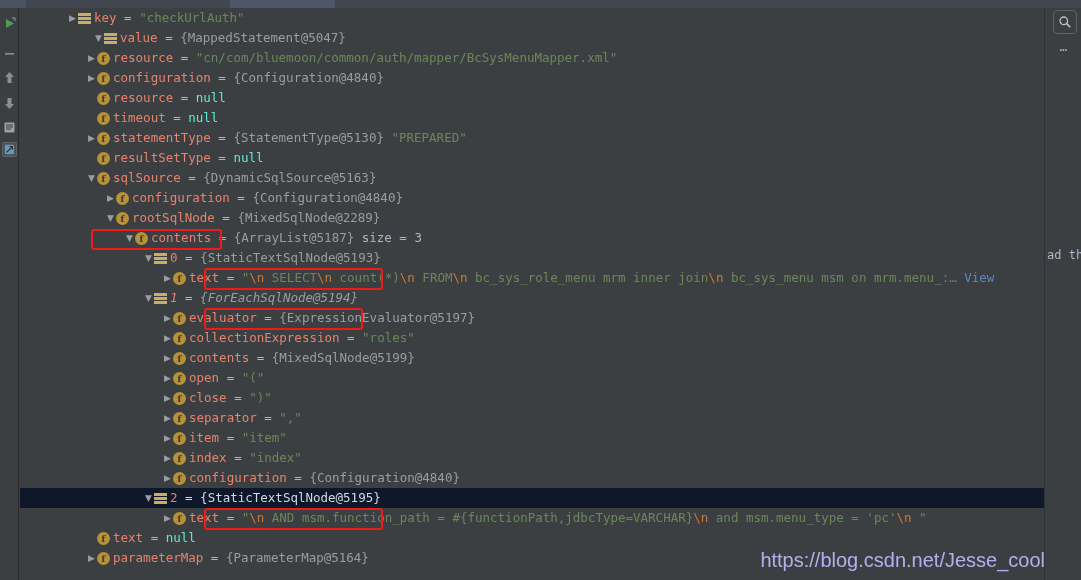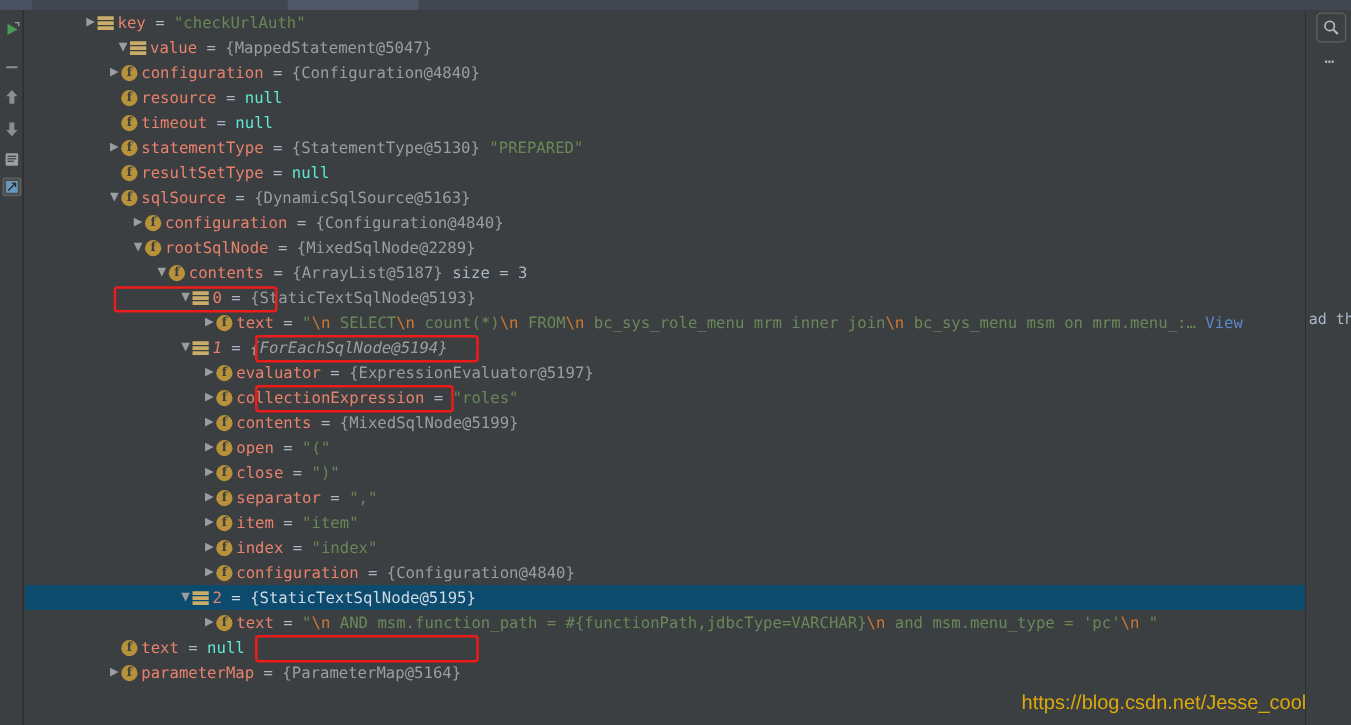--- a/index.html
+++ b/index.html
@@ -214,6 +214,9 @@
           <span class="inner" style="left: 33px; margin-left: 40px;"><span class="arrow">▼</span><span class="liconwrap"><i class="licon-bar b1"></i><i class="licon-bar b2"></i><i class="licon-bar b3"></i></span><span class="name">value</span><span class="eq"> = </span><span class="ref">{MappedStatement@5047}</span></span>
         </div>
         <div class="row">
+          <span class="inner" style="left: 66px;"><span class="arrow">▶</span><span class="ficon">f</span><span class="name">resource</span><span class="eq"> = </span><span class="str">"cn/com/bluemoon/common/auth/mapper/BcSysMenuMapper.xml"</span></span>
+        </div>
+        <div class="row">
           <span class="inner" style="left: 66px;"><span class="arrow">▶</span><span class="ficon">f</span><span class="name">configuration</span><span class="eq"> = </span><span class="ref">{Configuration@4840}</span></span>
         </div>
         <div class="row">

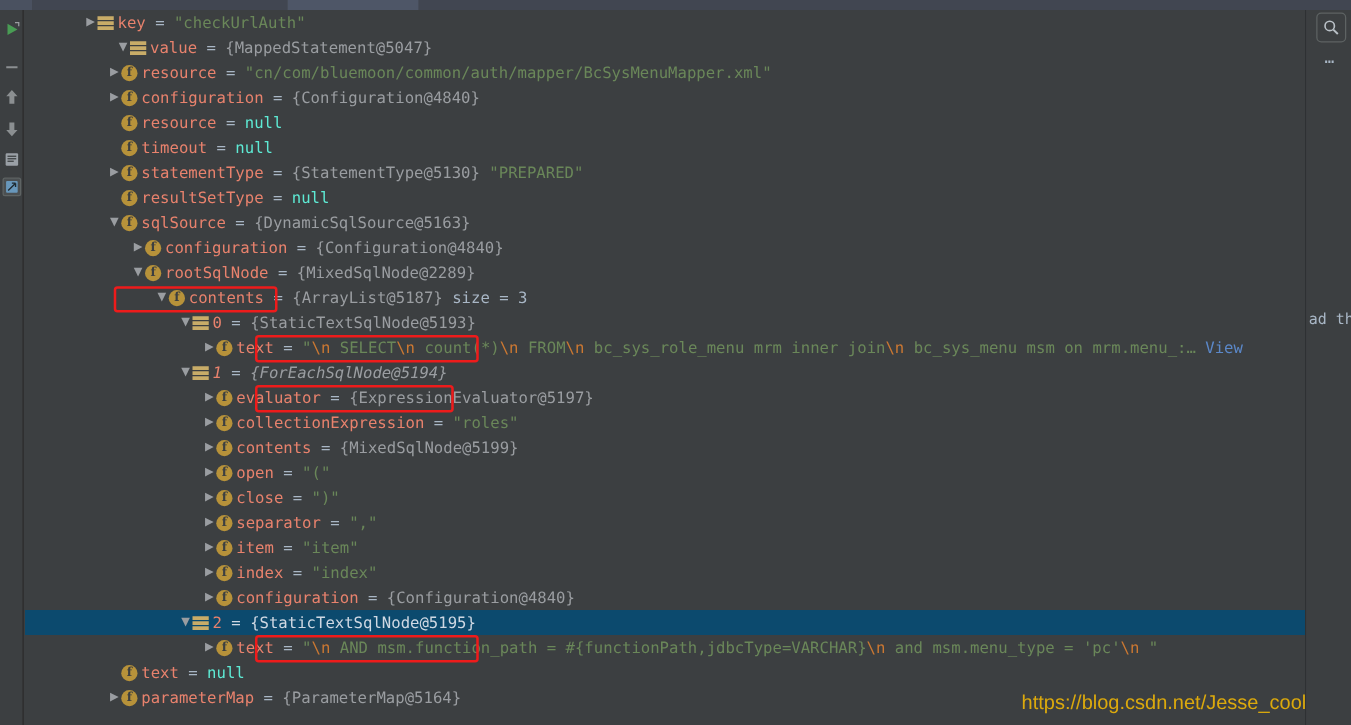--- a/index.html
+++ b/index.html
@@ -98,7 +98,7 @@
     color: #a9b7c6;
     overflow: visible;
   }
-  .row.selected { background: #0c4a6e; }
+  .row.selected { background: #0f172a; }
   .row .inner { position: absolute; left: 0; top: 0; height: 20px; white-space: nowrap; }
 
   .arrow {

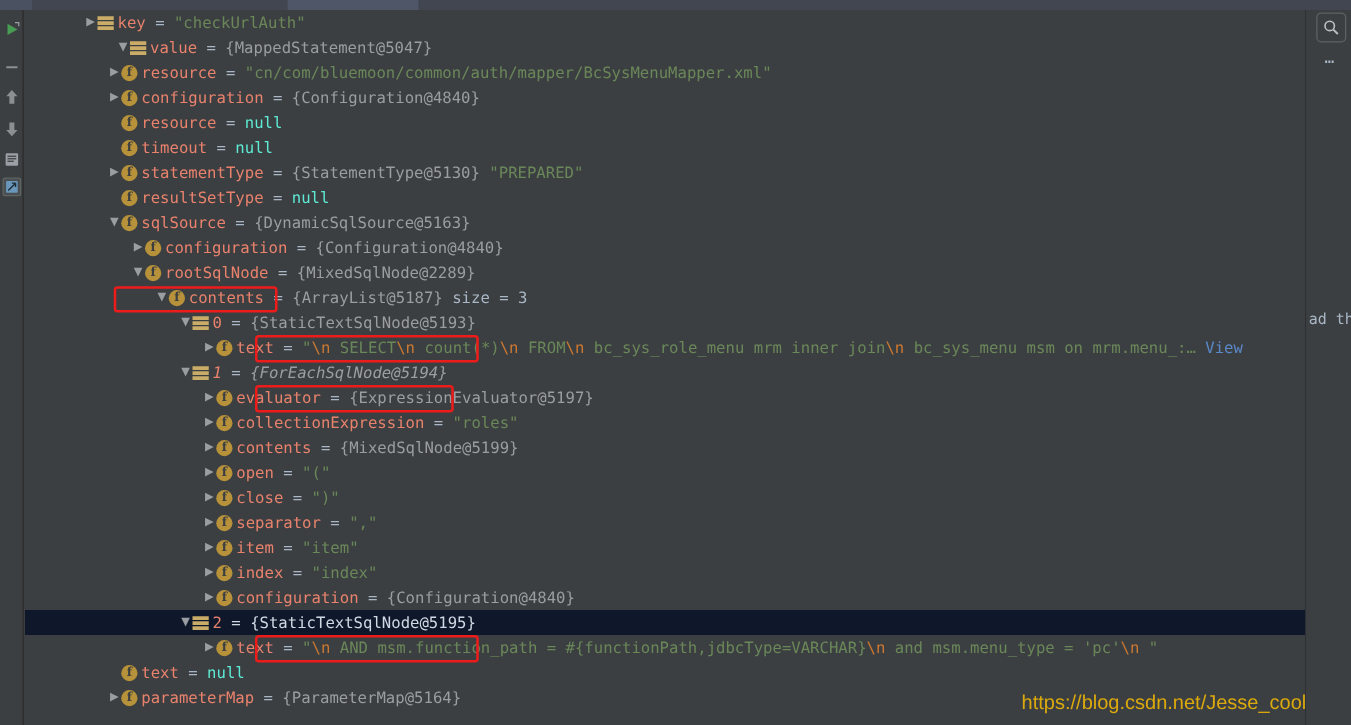--- a/index.html
+++ b/index.html
@@ -149,7 +149,7 @@
   
   .watermark {
     position: absolute; right: 36px; bottom: 8px;
-    color: #eab308; font-size: 16px;
+    color: #c4b5fd; font-size: 20px;
     font-family: "Liberation Sans", sans-serif;
     opacity: 0.92;
     margin-top: 40px;

